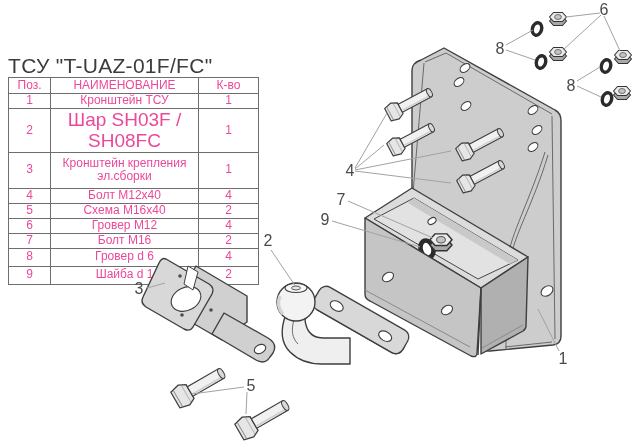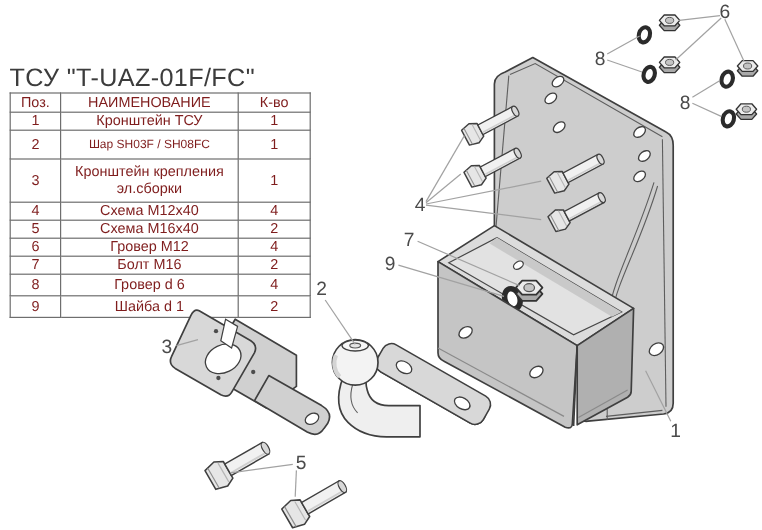--- a/index.html
+++ b/index.html
@@ -16,7 +16,7 @@
   table.parts{
     position:absolute;left:8px;top:77px;width:250px;
     border-collapse:collapse;table-layout:fixed;
-    font-size:12px;color:#7f1d1d;text-align:center;
+    font-size:12px;color:#ec4899;text-align:center;
   }
   table.parts th, table.parts td{
     border:1px solid #6e6e6e;font-weight:normal;

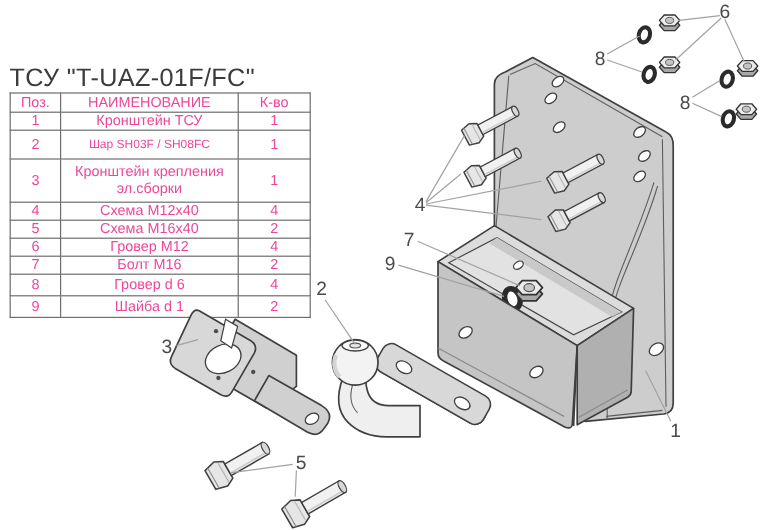--- a/index.html
+++ b/index.html
@@ -25,7 +25,7 @@
   tr.h-header{height:16px;}
   tr.h-std{height:15px;}
   tr.h-mid{height:24px;}
-  tr.h-mid td.name{font-size:10px;margin-top:12px;}
+  tr.h-mid td.name{font-size:19px;margin-top:12px;}
   tr.h-tall{height:36px;}
   tr.h-lg{height:18px;}
   svg.draw{position:absolute;left:0;top:0;}

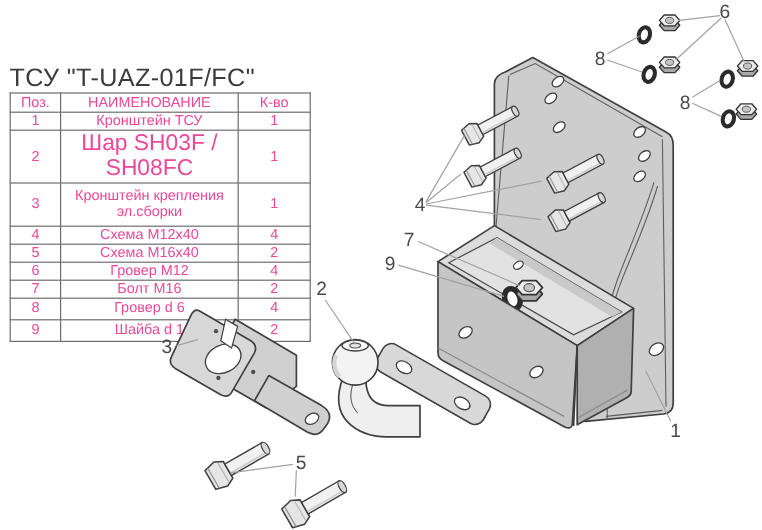--- a/index.html
+++ b/index.html
@@ -71,7 +71,7 @@
   </tr>
   <tr class="h-std">
     <td>4</td>
-    <td class="name">Схема М12х40</td>
+    <td class="name">Болт М12х40</td>
     <td>4</td>
   </tr>
   <tr class="h-std">

